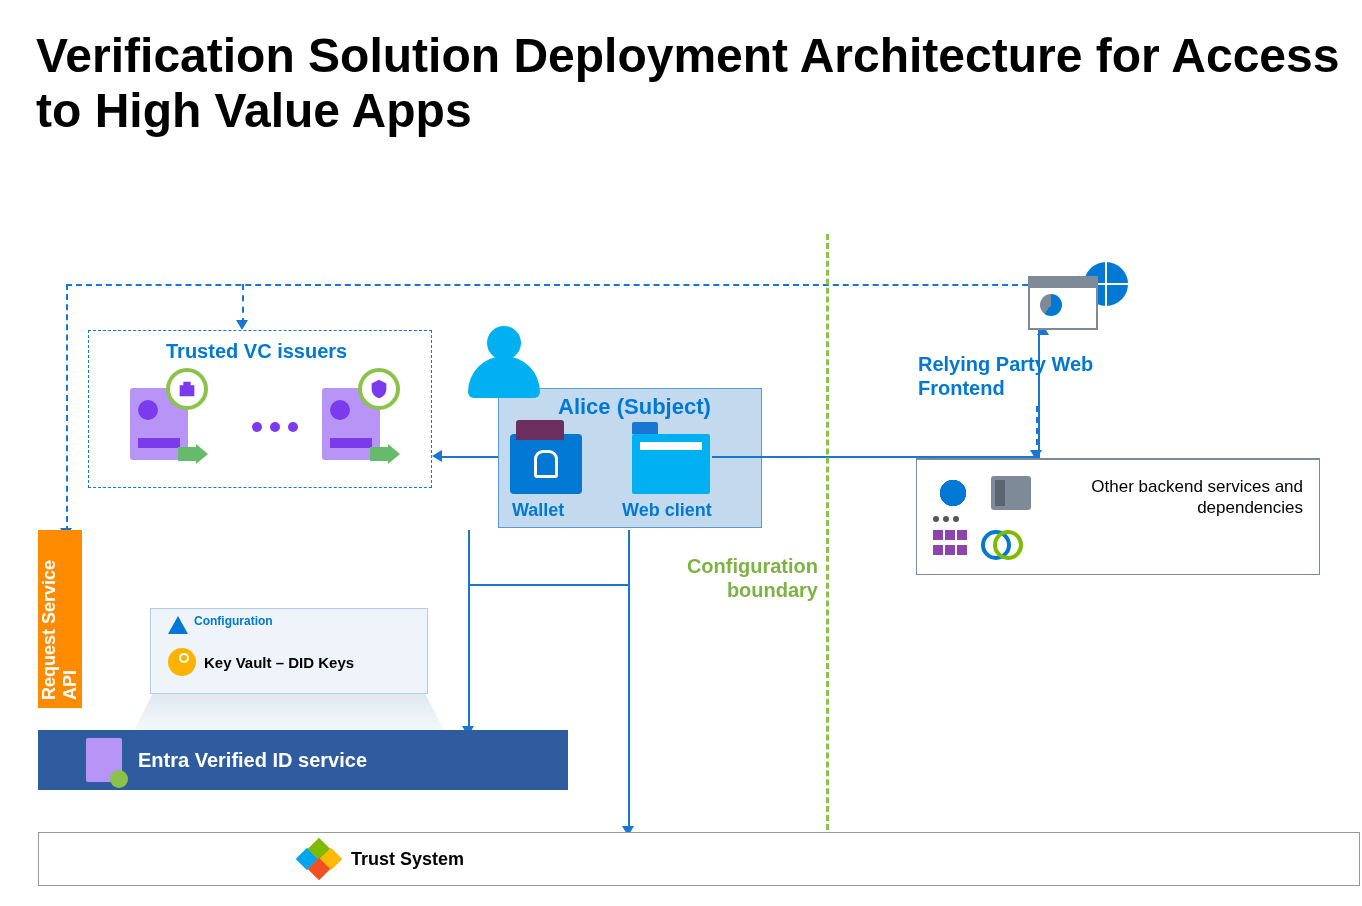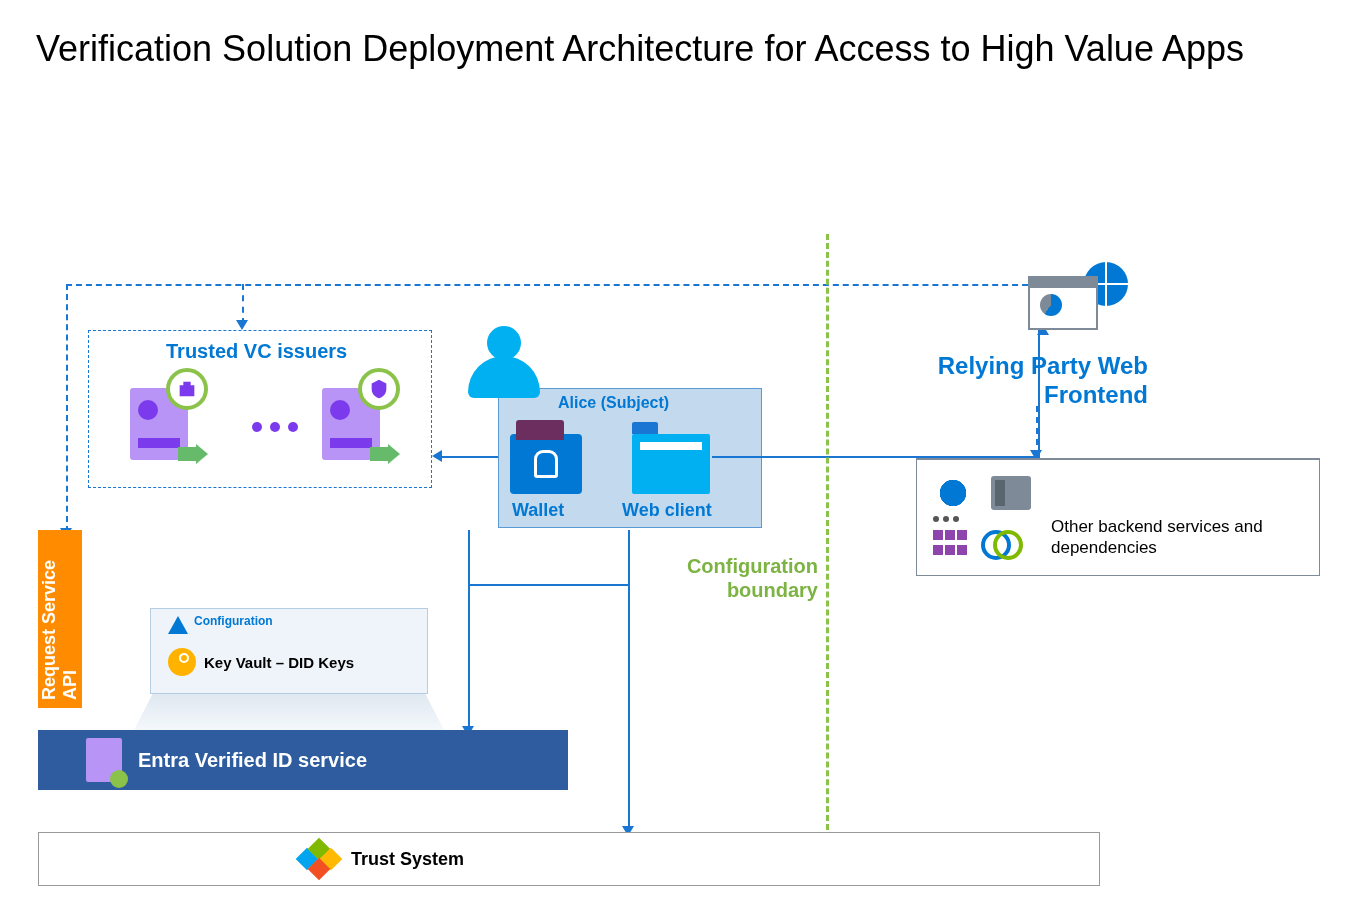--- a/index.html
+++ b/index.html
@@ -15,8 +15,8 @@
       position: absolute;
       top: 28px;
       left: 36px;
-      font-size: 36px;
-      font-weight: 400;
+      font-size: 48px;
+      font-weight: 700;
       color: #000;
       line-height: 1.15;
     }

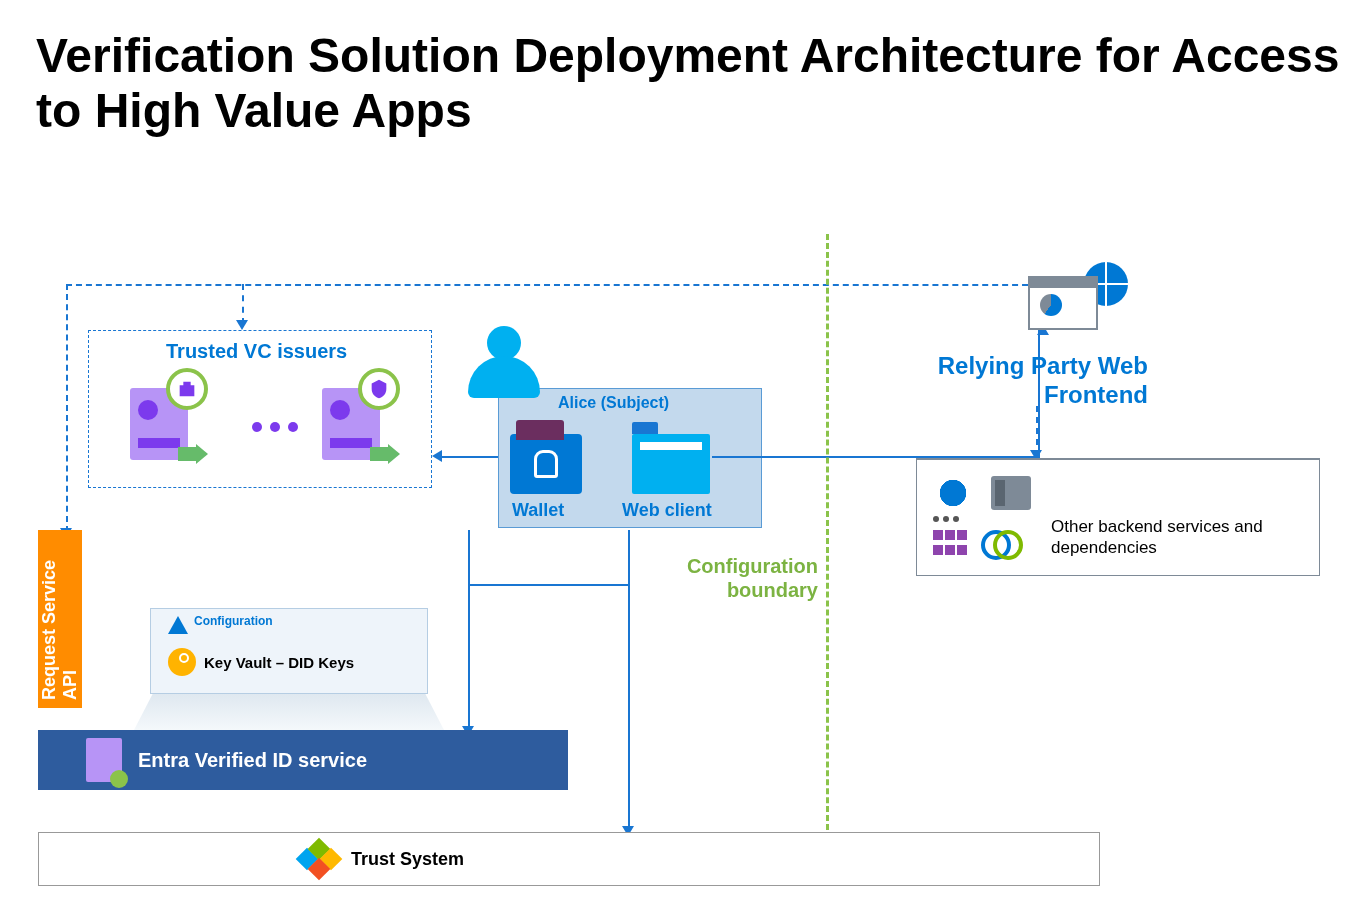--- a/index.html
+++ b/index.html
@@ -107,7 +107,7 @@
     .cube-ico .c3{background:#ffb900;left:24px;top:10px;}
     .cube-ico .c4{background:#f25022;left:12px;top:20px;}
     
-    .rp-front-label{position:absolute;color:#0078d4;font-weight:700;font-size:24px;text-align:right;line-height:1.2;}
+    .rp-front-label{position:absolute;color:#0078d4;font-weight:700;font-size:20px;text-align:left;line-height:1.2;}
     .browser-ico{position:absolute;width:70px;height:54px;background:#fff;border:2px solid #7e8a97;}
     .browser-ico::before{content:"";position:absolute;top:0;left:0;right:0;height:10px;background:#7e8a97;}
     .pie-ico{position:absolute;width:22px;height:22px;border-radius:50%;background:conic-gradient(#0078d4 0 60%,#7e8a97 60% 100%);}

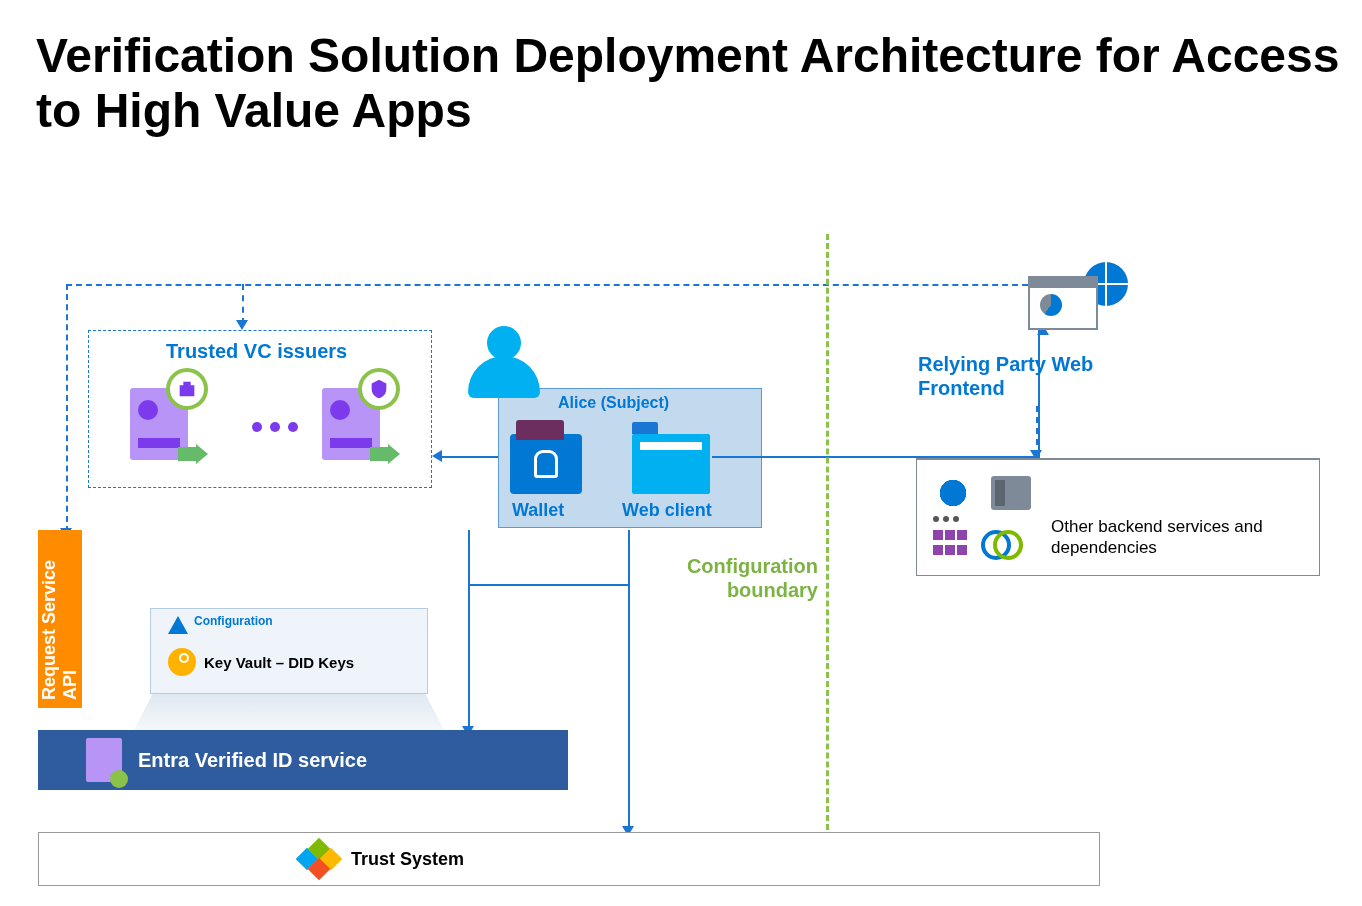--- a/index.html
+++ b/index.html
@@ -63,7 +63,7 @@
     .alice-box {
       position:absolute; background:#c3d9ed; border:1px solid #5a9bd5;
     }
-    .alice-title { position:absolute; color:#0078d4; font-weight:700; font-size:16px;text-align:center; }
+    .alice-title { position:absolute; color:#0078d4; font-weight:700; font-size:22px;text-align:center; }
     .alice-label { position:absolute; color:#0078d4; font-weight:700; font-size:18px; }
     
     .wallet-ico { position:absolute; width:72px; height:60px; background:#0078d4; border-radius:4px; }

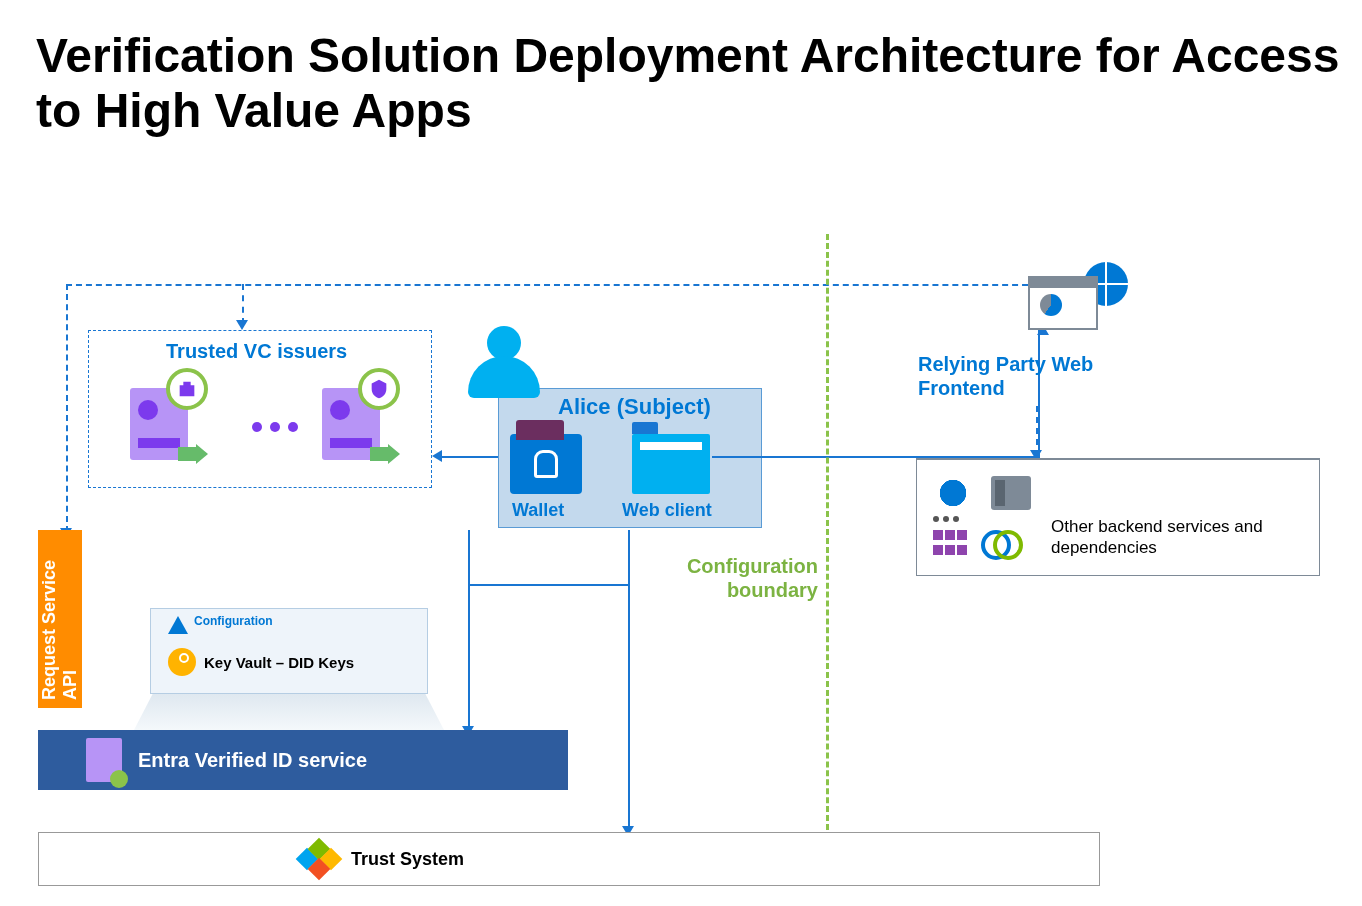--- a/index.html
+++ b/index.html
@@ -261,7 +261,7 @@
         <div class="svc5" style="width:40px;height:28px;"></div>
       </div>
     </div>
-    <div class="txt" style="margin-top:40px;">Other backend services and dependencies</div>
+    <div class="txt" style="text-align:right;">Other backend services and dependencies</div>
   </div>
 </div>
 

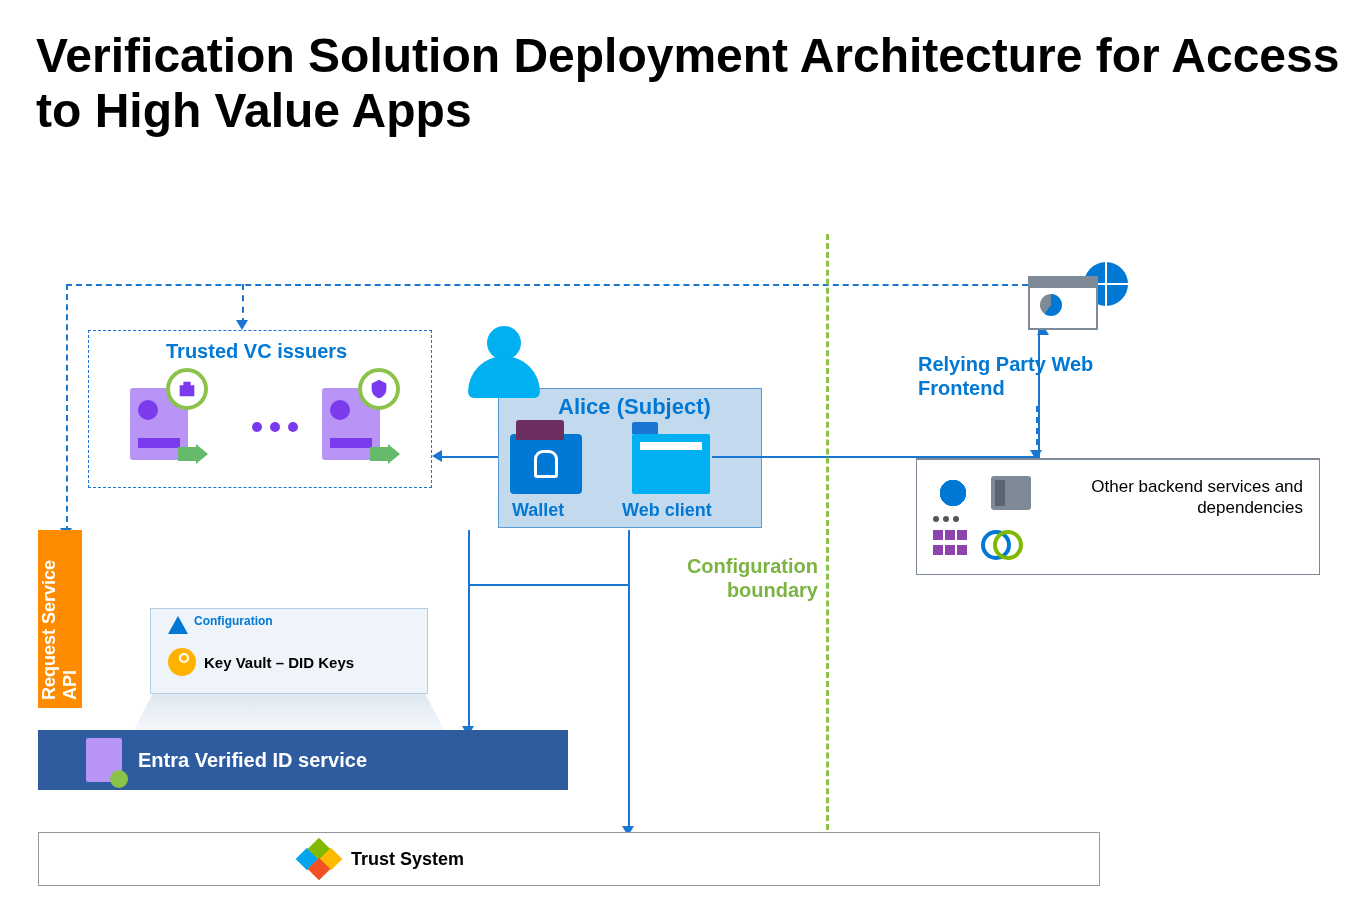--- a/index.html
+++ b/index.html
@@ -219,7 +219,7 @@
   <span>Entra Verified ID service</span>
 </div>
 
-<div class="trust-box" style="left:38px;top:832px;width:1062px;height:54px;">
+<div class="trust-box" style="left:38px;top:832px;width:1322px;height:54px;">
   <div class="cube-ico">
       <span class="c1"></span>
       <span class="c2"></span>

